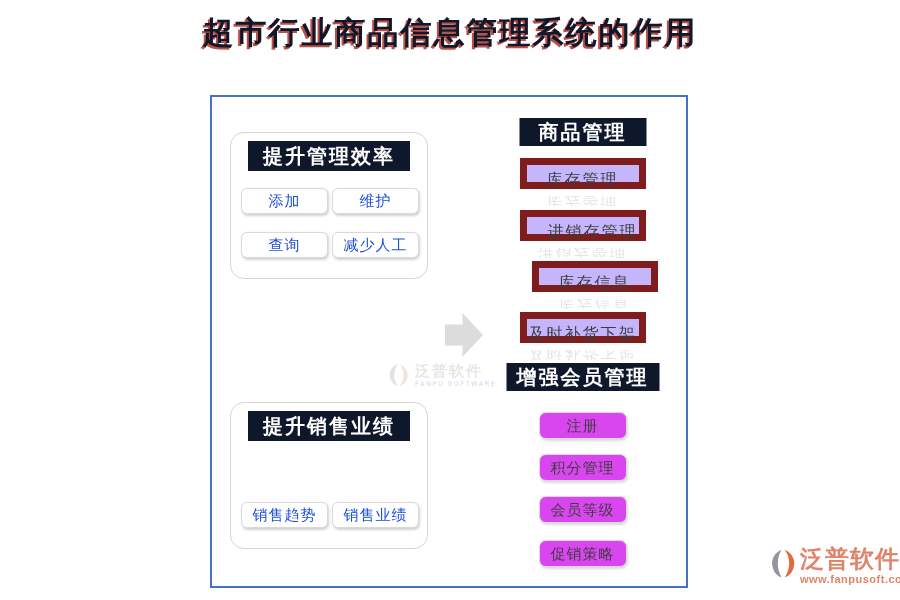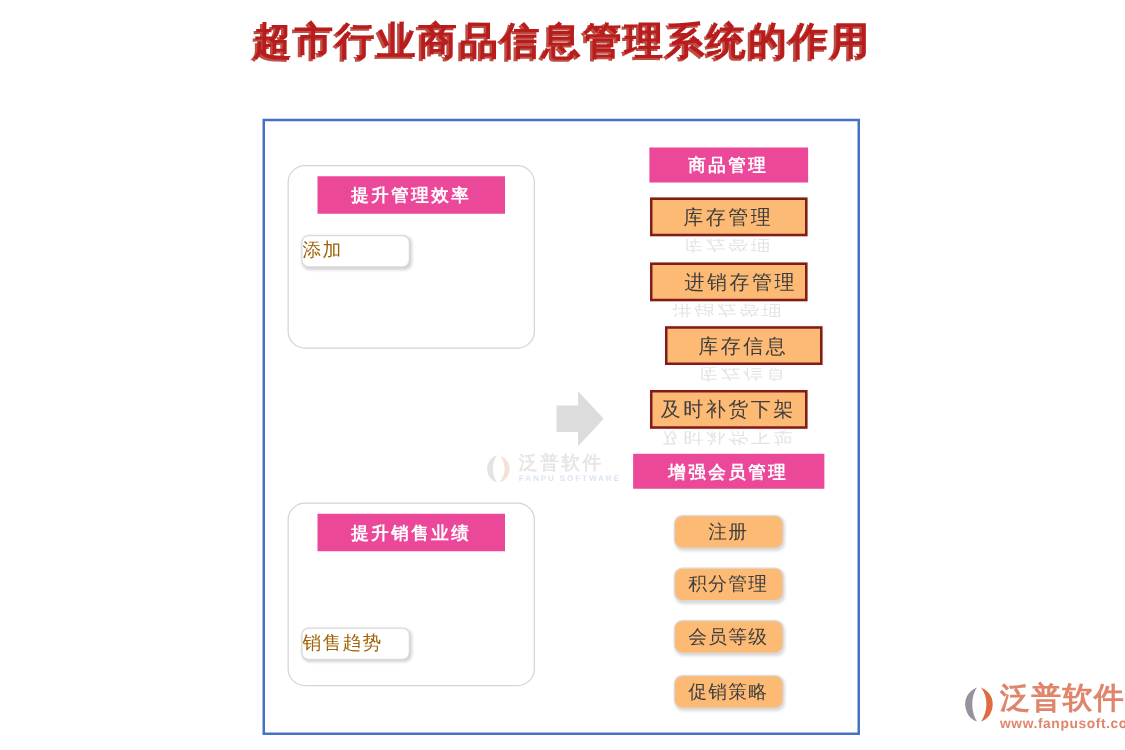--- a/index.html
+++ b/index.html
@@ -10,7 +10,7 @@
     position:absolute; top:12px; left:0; width:100%;
     text-align:center; font-family:"Liberation Serif","DejaVu Serif",serif;
     font-size:31px; font-weight:bold; letter-spacing:2px;
-    color:#b91c1c; text-shadow:-2px 2px 0 rgba(178,48,36,0.85);
+    color:#0f172a; text-shadow:-2px 2px 0 rgba(178,48,36,0.85);
     white-space:nowrap;
   }
 

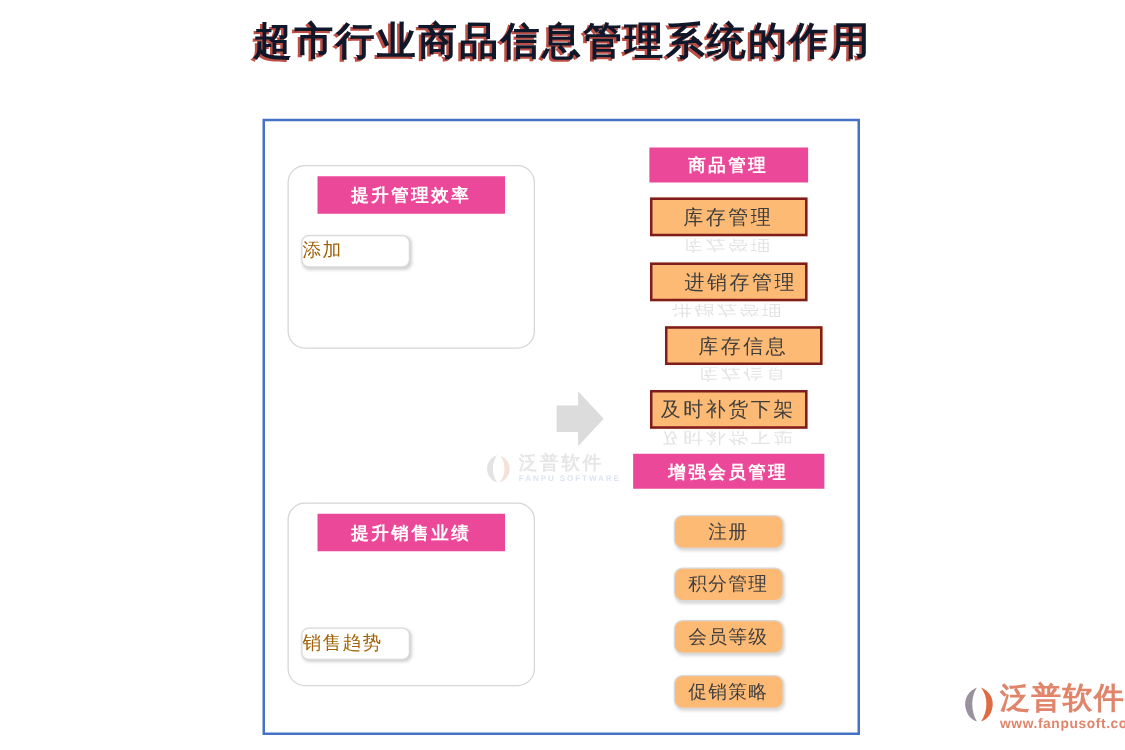--- a/index.html
+++ b/index.html
@@ -28,8 +28,8 @@
   .panel-sales { left:230px; top:402px; }
 
   .blue-header {
-    position:absolute; background:#ec4899; color:#fff;
-    font-weight:bold; font-size:14px; letter-spacing:2px;
+    position:absolute; background:#0f172a; color:#fff;
+    font-weight:bold; font-size:20px; letter-spacing:2px;
     text-align:center; white-space:nowrap;
   }
   .panel .blue-header { left:50%; transform:translateX(-50%); top:8px; width:150px; height:30px; line-height:30px; }

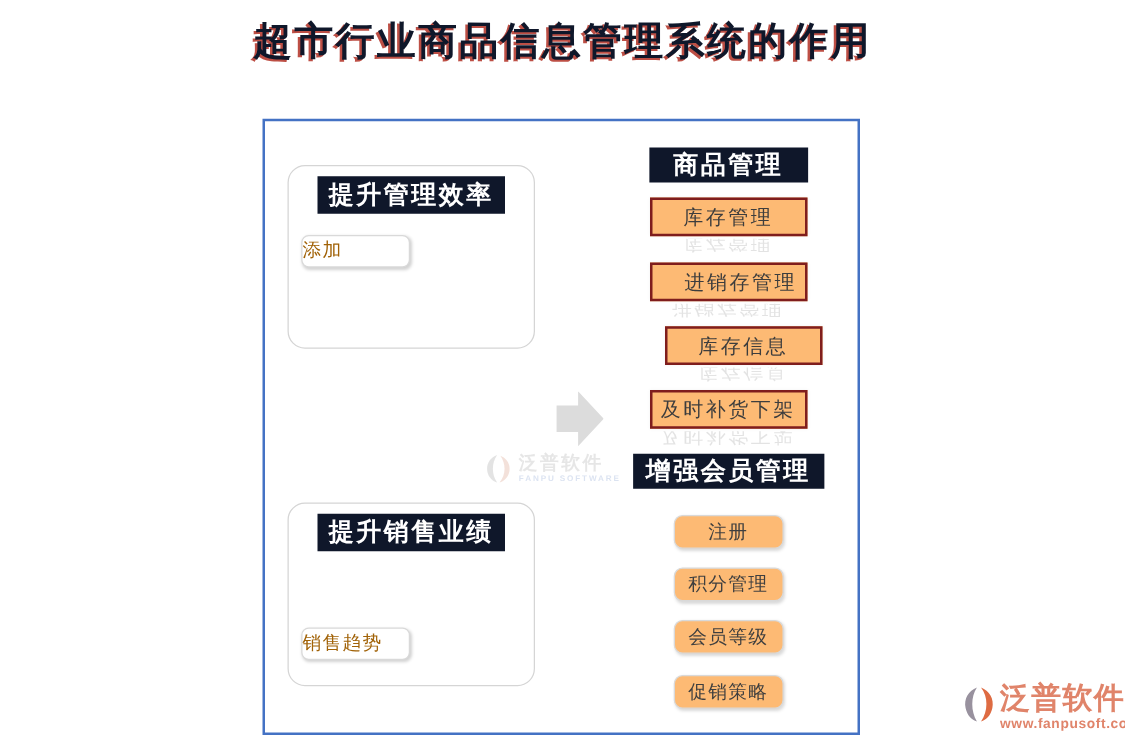--- a/index.html
+++ b/index.html
@@ -32,7 +32,7 @@
     font-weight:bold; font-size:20px; letter-spacing:2px;
     text-align:center; white-space:nowrap;
   }
-  .panel .blue-header { left:50%; transform:translateX(-50%); top:8px; width:150px; height:30px; line-height:30px; }
+  .panel .blue-header { left:50%; transform:translateX(-50%); top:8px; width:162px; height:30px; line-height:30px; }
 
   .btn {
     position:absolute; width:87px; height:26px; line-height:24px;

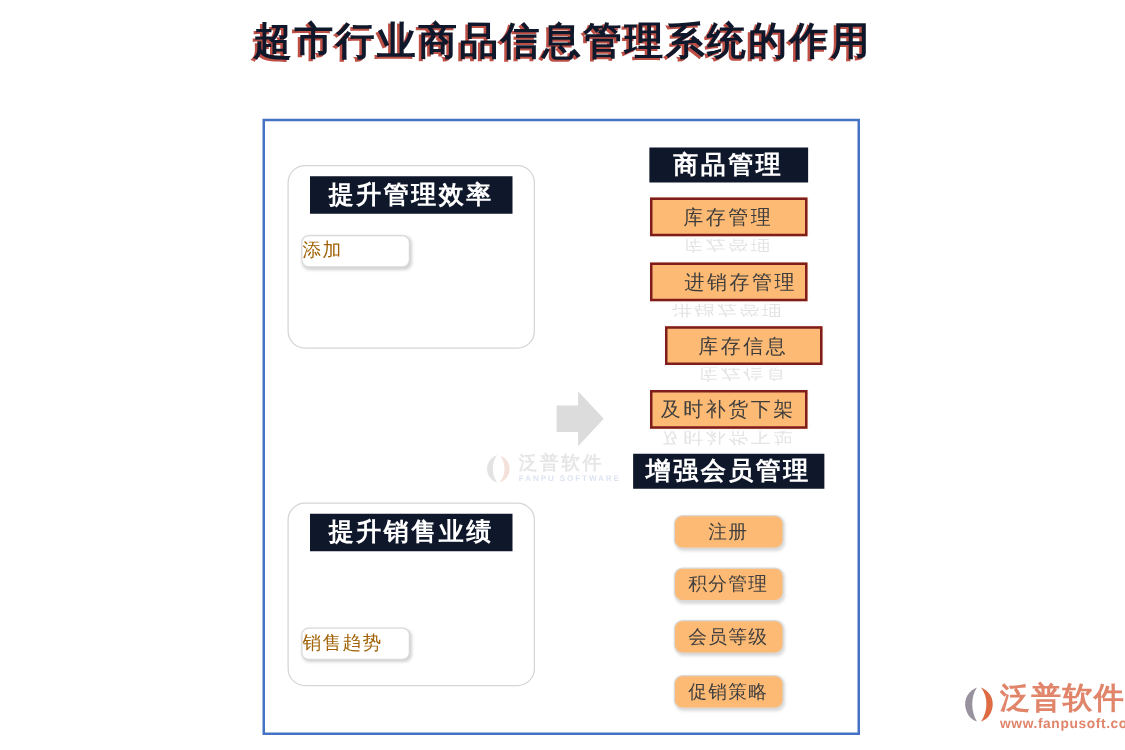--- a/index.html
+++ b/index.html
@@ -56,7 +56,7 @@
   .card {
     position:absolute; left:50%; transform:translateX(-50%);
     width:126px; height:31px; line-height:30px;
-    background:#fdba74; border:2px solid #7f1d1d;
+    background:#c4b5fd; border:7px solid #7f1d1d;
     box-shadow:0 0 3px rgba(0,0,0,0.05);
     text-align:center; font-size:16px; letter-spacing:2px; color:#3D3D3D;
     white-space:nowrap;

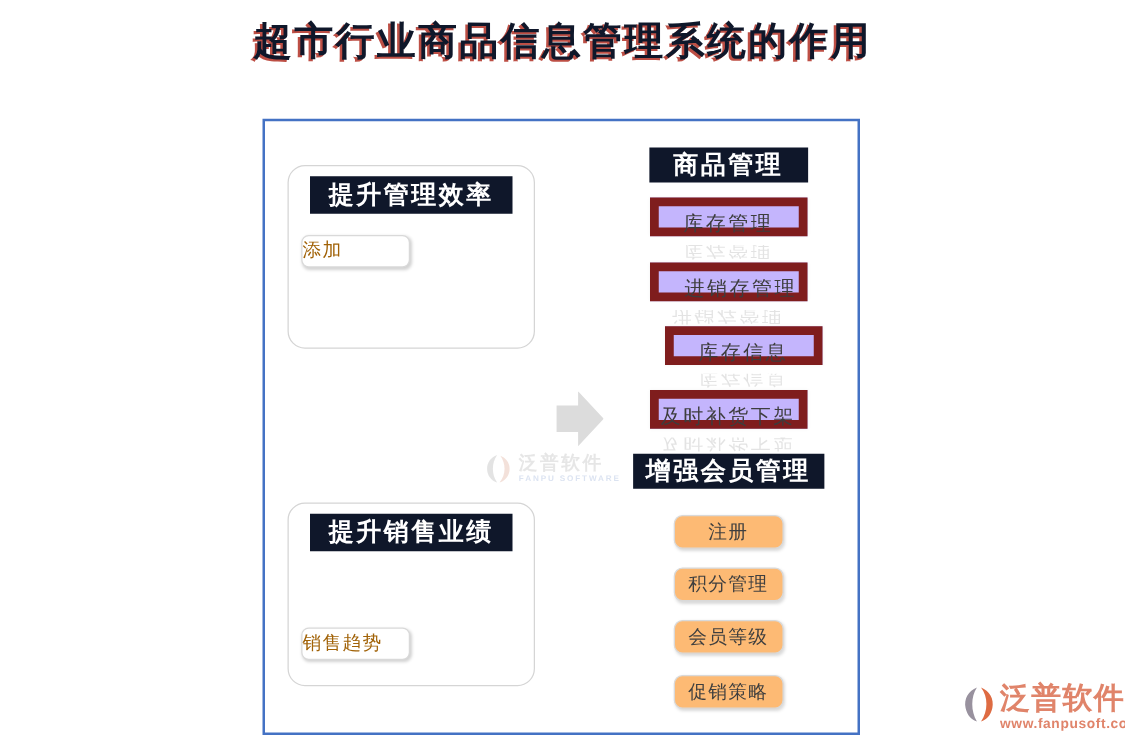--- a/index.html
+++ b/index.html
@@ -38,7 +38,7 @@
     position:absolute; width:87px; height:26px; line-height:24px;
     background:#fff; border:1px solid #D9D9D9; border-radius:6px;
     box-shadow:1px 1.5px 2.5px rgba(0,0,0,0.18);
-    text-align:left; font-size:15px; letter-spacing:1px; color:#a16207;
+    text-align:center; font-size:15px; letter-spacing:1px; color:#1d4ed8;
     white-space:nowrap;
   }
   .c1 { left:10px; }  .c2 { left:101px; }

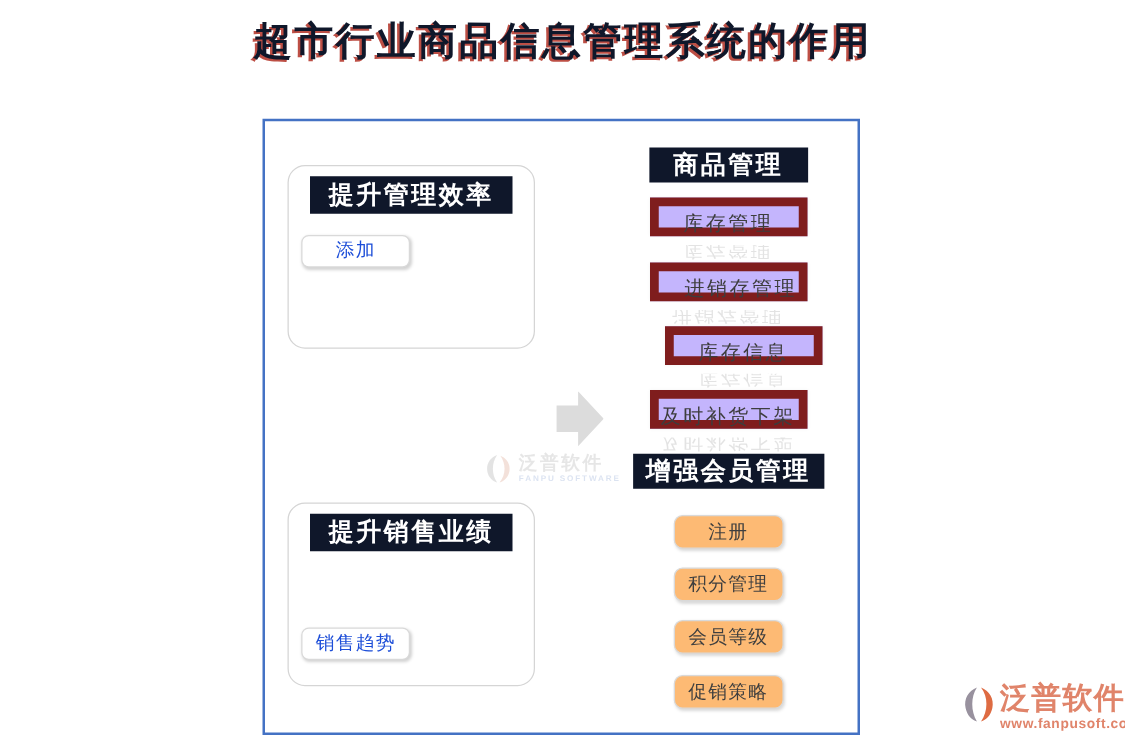--- a/index.html
+++ b/index.html
@@ -114,6 +114,7 @@
   <div class="panel panel-eff">
     <div class="blue-header">提升管理效率</div>
     <div class="btn c1 r1">添加</div>
+    <div class="btn c2 r1">维护</div>
   </div>
 
   <div class="panel panel-sales">

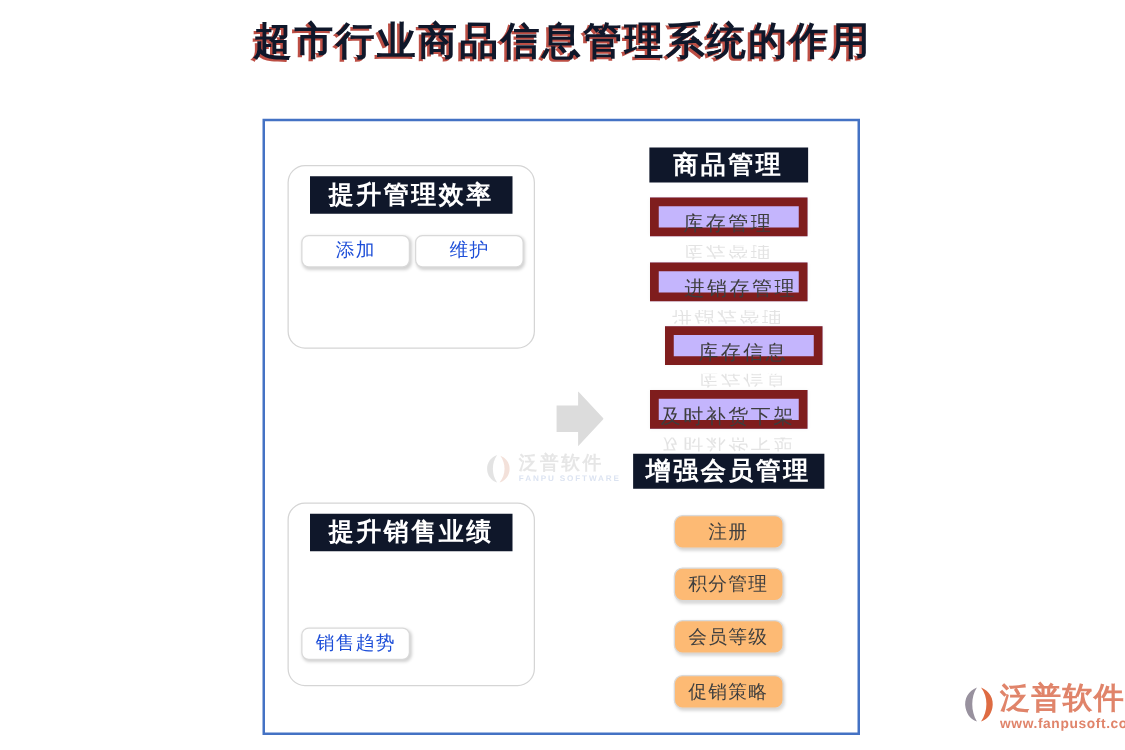--- a/index.html
+++ b/index.html
@@ -115,6 +115,7 @@
     <div class="blue-header">提升管理效率</div>
     <div class="btn c1 r1">添加</div>
     <div class="btn c2 r1">维护</div>
+    <div class="btn c1 r2">查询</div>
   </div>
 
   <div class="panel panel-sales">

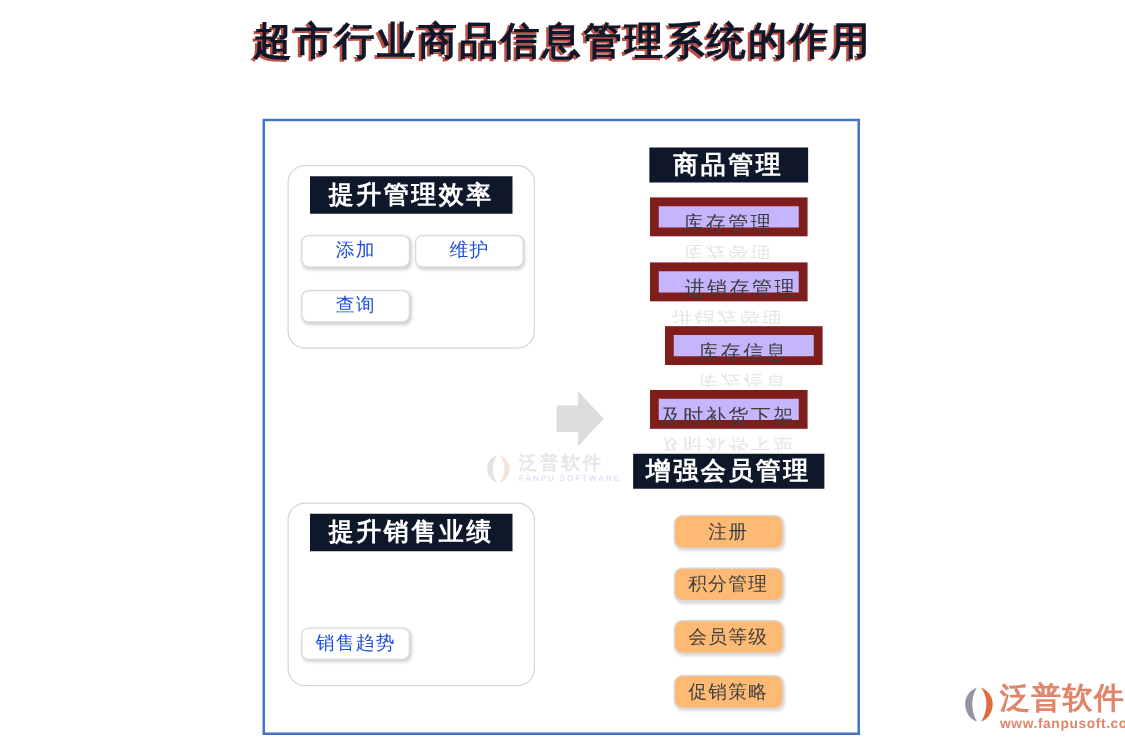--- a/index.html
+++ b/index.html
@@ -116,6 +116,7 @@
     <div class="btn c1 r1">添加</div>
     <div class="btn c2 r1">维护</div>
     <div class="btn c1 r2">查询</div>
+    <div class="btn c2 r2">减少人工</div>
   </div>
 
   <div class="panel panel-sales">

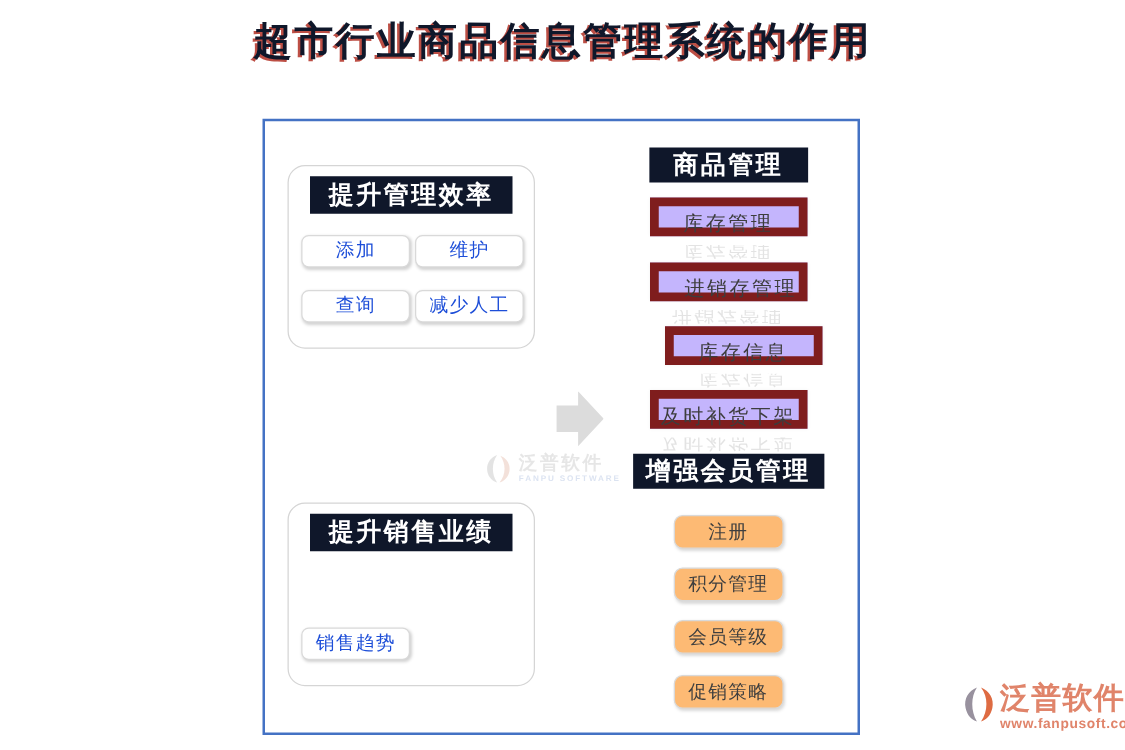--- a/index.html
+++ b/index.html
@@ -71,7 +71,7 @@
   .mbtn {
     position:absolute; left:50%; transform:translateX(-50%);
     width:88px; height:27px; line-height:25px;
-    background:#fdba74; border:1px solid #D9D9D9; border-radius:7px;
+    background:#d946ef; border:1px solid #D9D9D9; border-radius:7px;
     box-shadow:1px 1.5px 2.5px rgba(0,0,0,0.15);
     text-align:center; font-size:15px; letter-spacing:1px; color:#3F3F3F;
     white-space:nowrap;

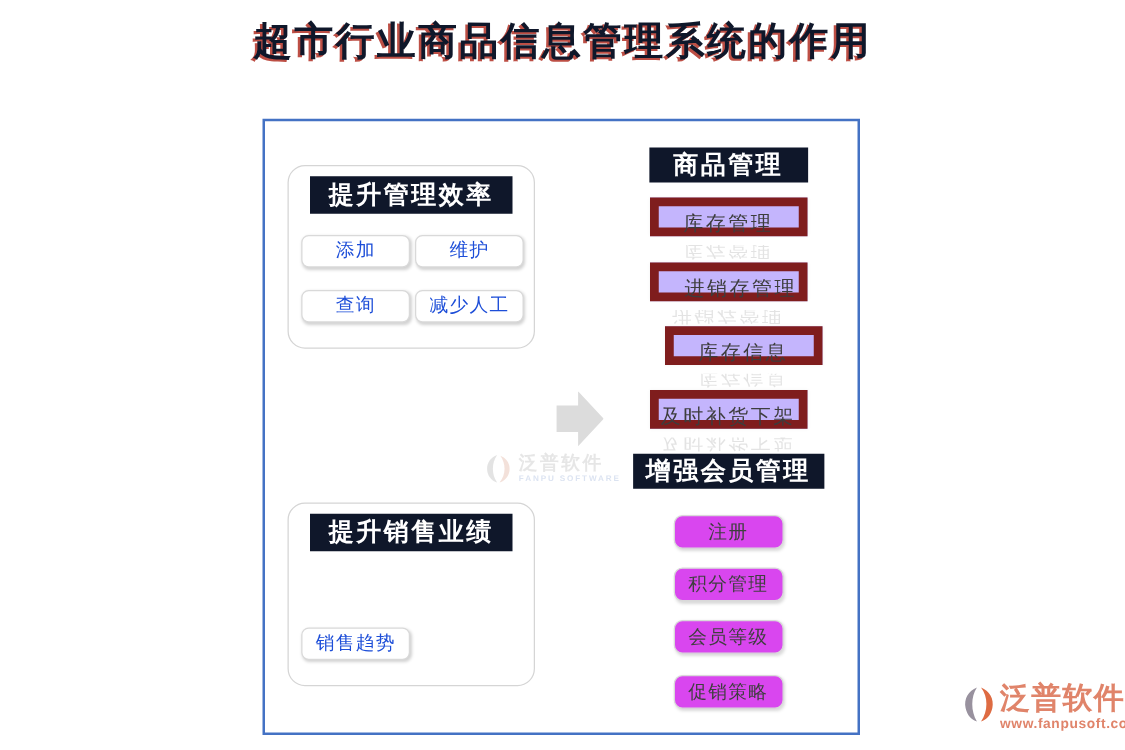--- a/index.html
+++ b/index.html
@@ -122,6 +122,7 @@
   <div class="panel panel-sales">
     <div class="blue-header">提升销售业绩</div>
     <div class="btn c1 r2">销售趋势</div>
+    <div class="btn c2 r2">销售业绩</div>
   </div>
 
   <div class="arrow"></div>

